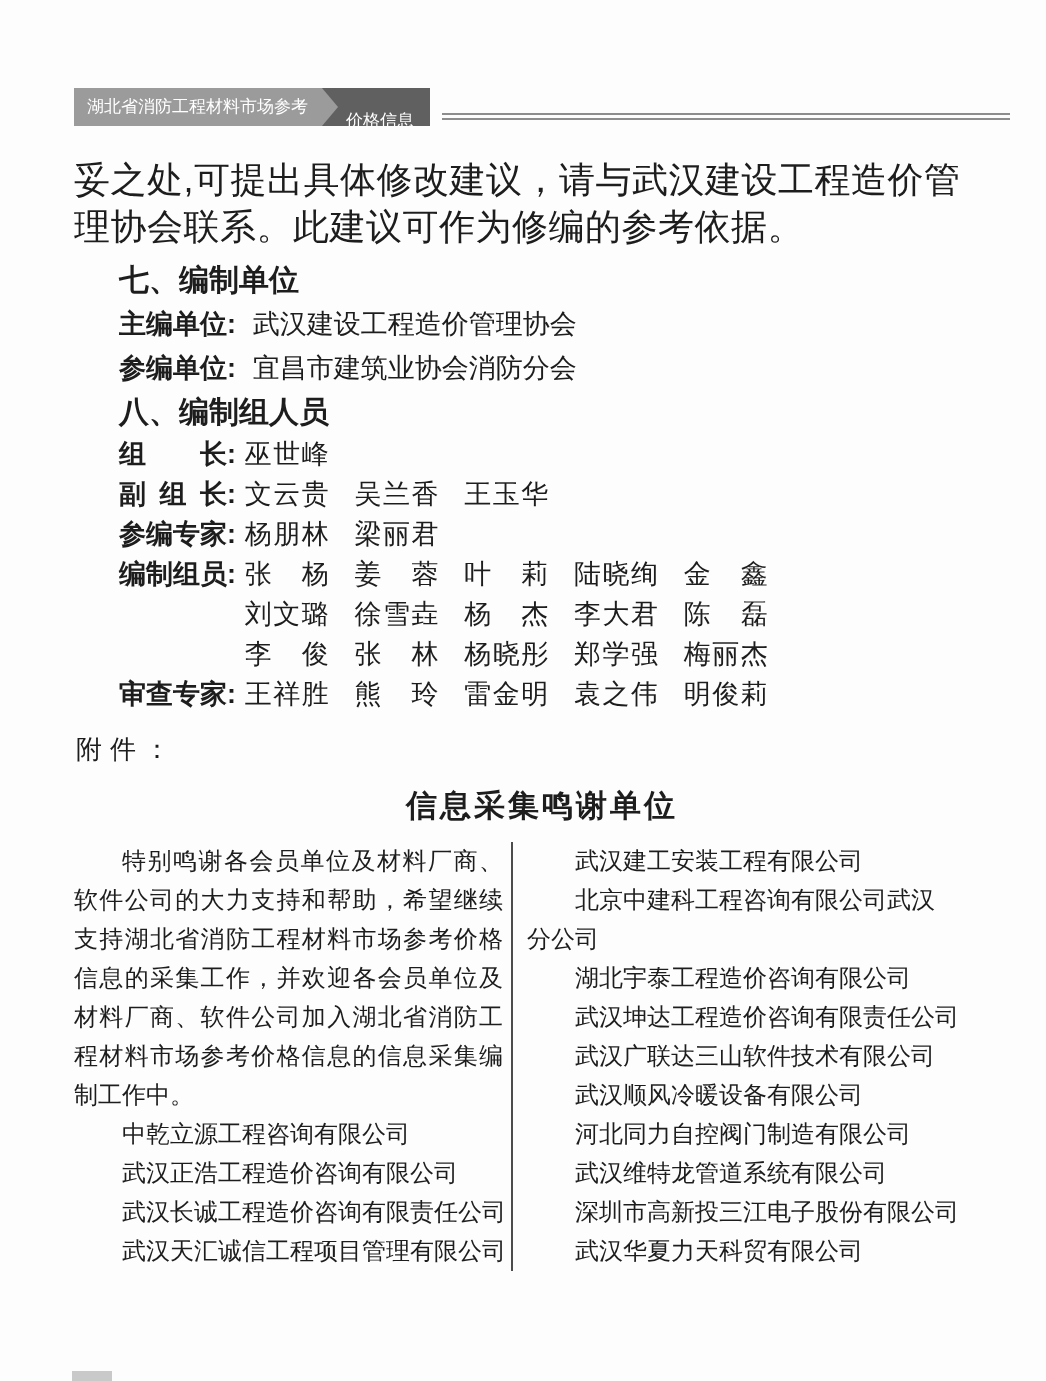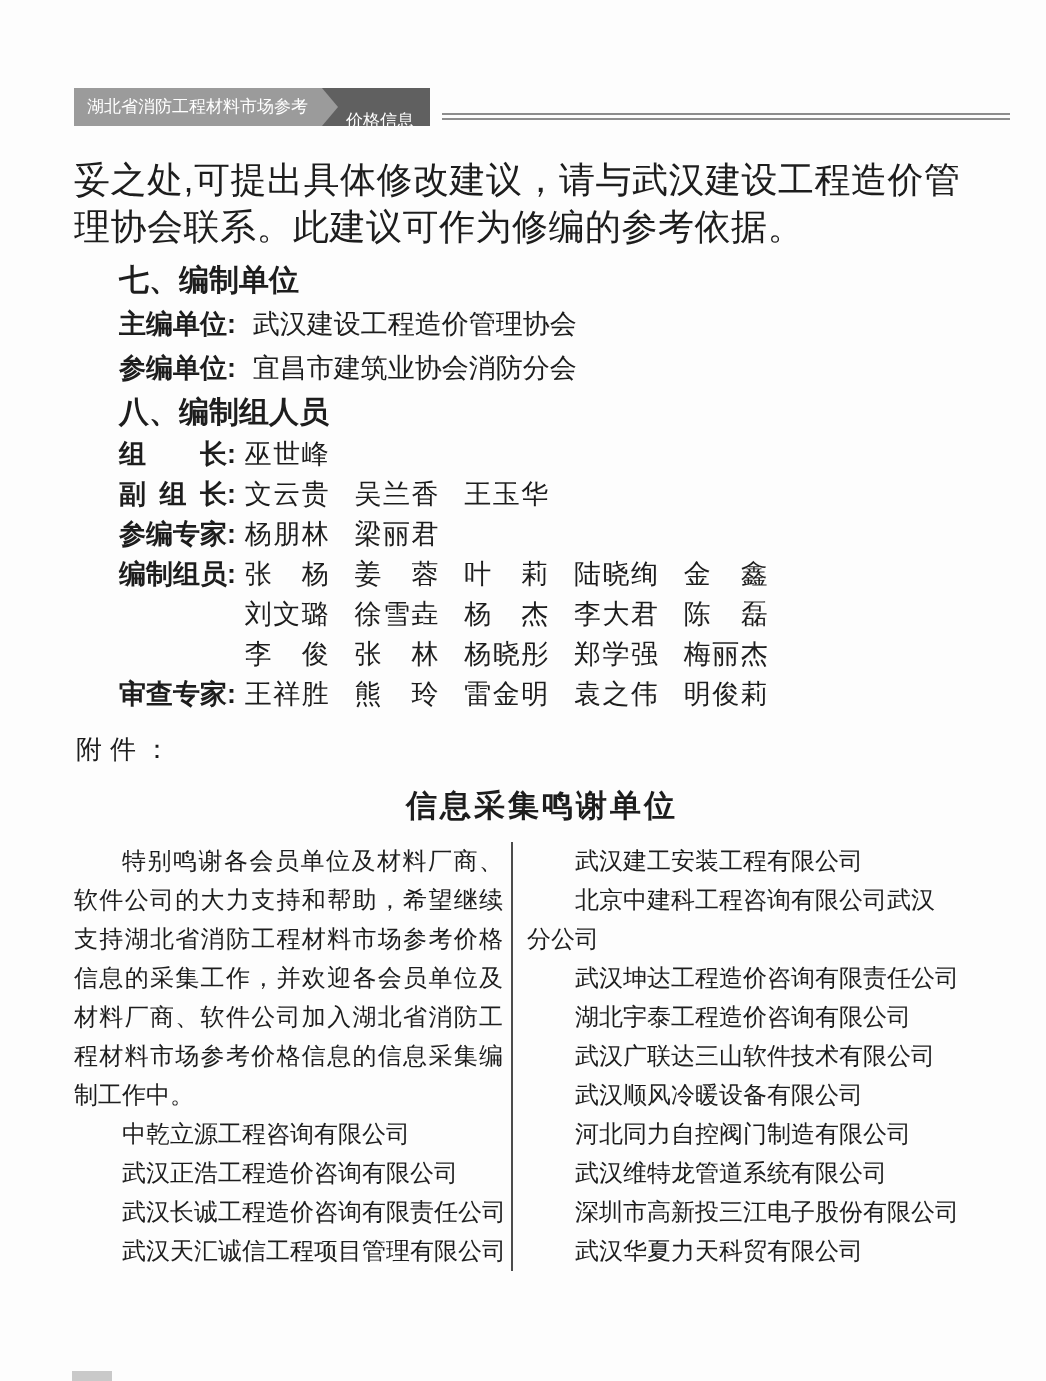--- a/index.html
+++ b/index.html
@@ -223,8 +223,8 @@
       <p class="company">武汉建工安装工程有限公司</p>
       <p class="company wrapping">北京中建科工程咨询有限公司武汉
 分公司</p>
+      <p class="company">湖北宇泰工程造价咨询有限公司</p>
       <p class="company">武汉坤达工程造价咨询有限责任公司</p>
-      <p class="company">湖北宇泰工程造价咨询有限公司</p>
       <p class="company">武汉广联达三山软件技术有限公司</p>
       <p class="company">武汉顺风冷暖设备有限公司</p>
       <p class="company">河北同力自控阀门制造有限公司</p>

